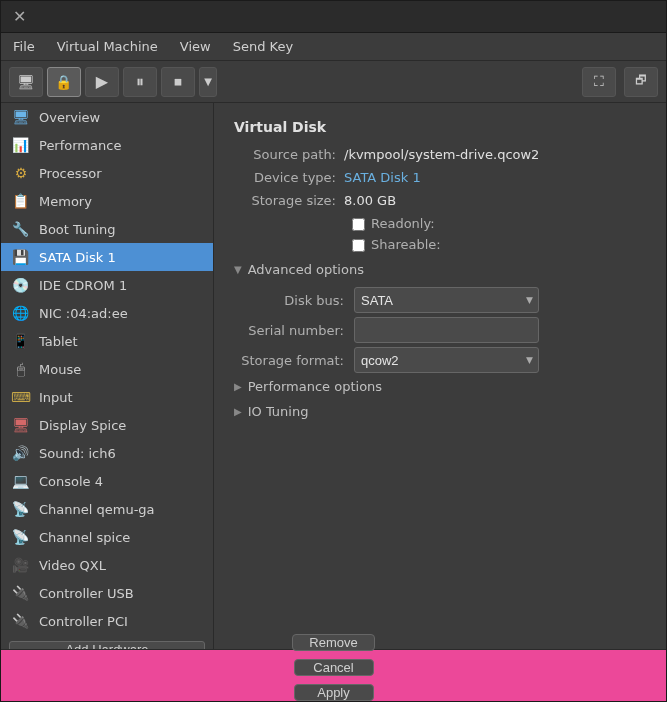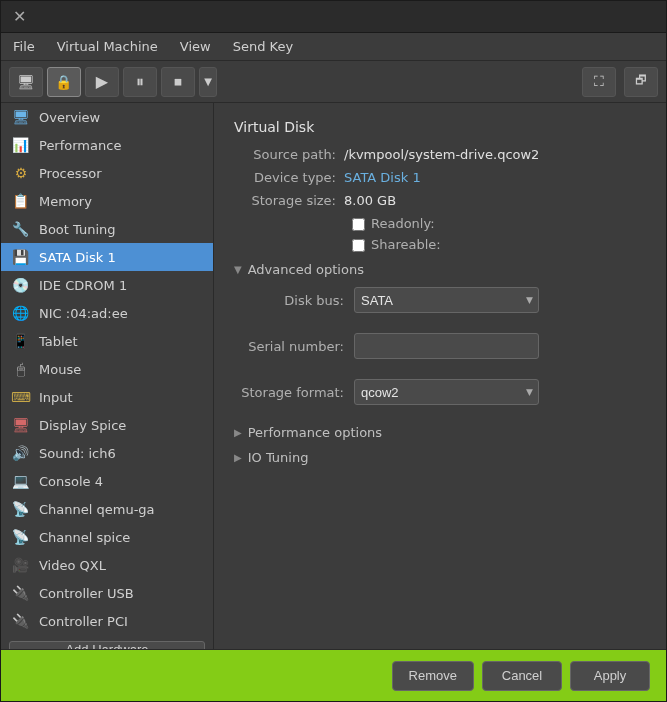--- a/index.html
+++ b/index.html
@@ -155,7 +155,7 @@
     }
     .section-title {
       font-size: 14px;
-      font-weight: normal;
+      font-weight: bold;
       color: #e0e0e0;
       margin-bottom: 12px;
     }

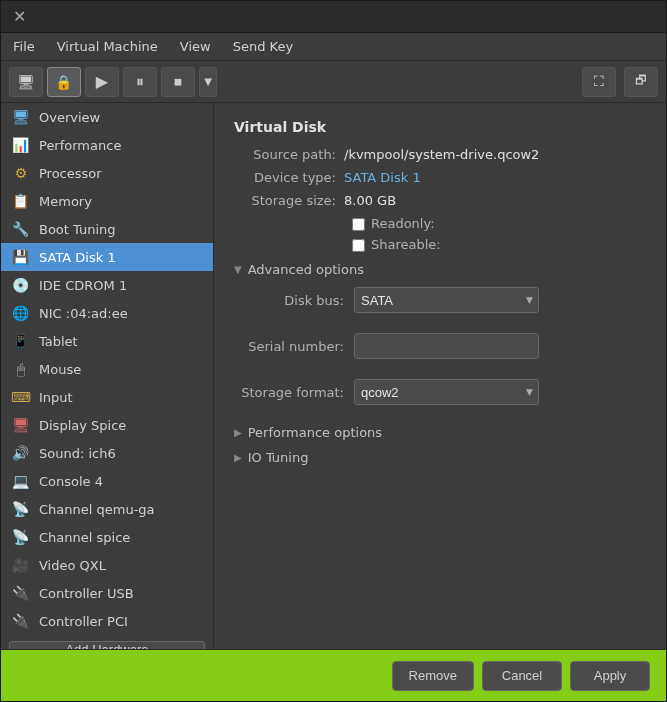--- a/index.html
+++ b/index.html
@@ -216,7 +216,7 @@
     .form-row {
       display: flex;
       align-items: center;
-      margin-bottom: 20px;
+      margin-bottom: 4px;
     }
     .form-label {
       color: #b0b0b0;

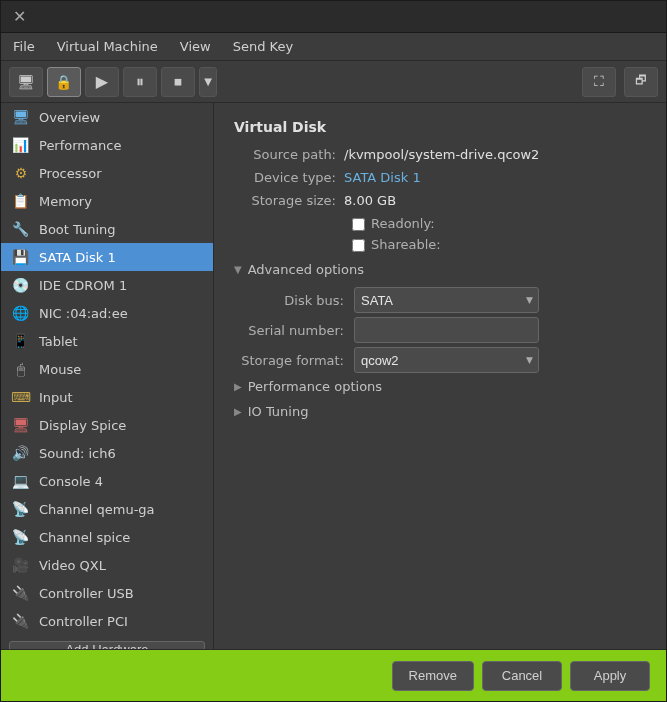--- a/index.html
+++ b/index.html
@@ -270,13 +270,14 @@
     
     .footer {
       height: 52px;
-      background: #84cc16;
+      background: #ec4899;
       border-top: 1px solid #2a2a2a;
       display: flex;
       align-items: center;
       justify-content: flex-end;
       padding: 0 16px;
       gap: 8px;
+      flex-direction: column;
     }
     .footer-btn {
       height: 30px;

